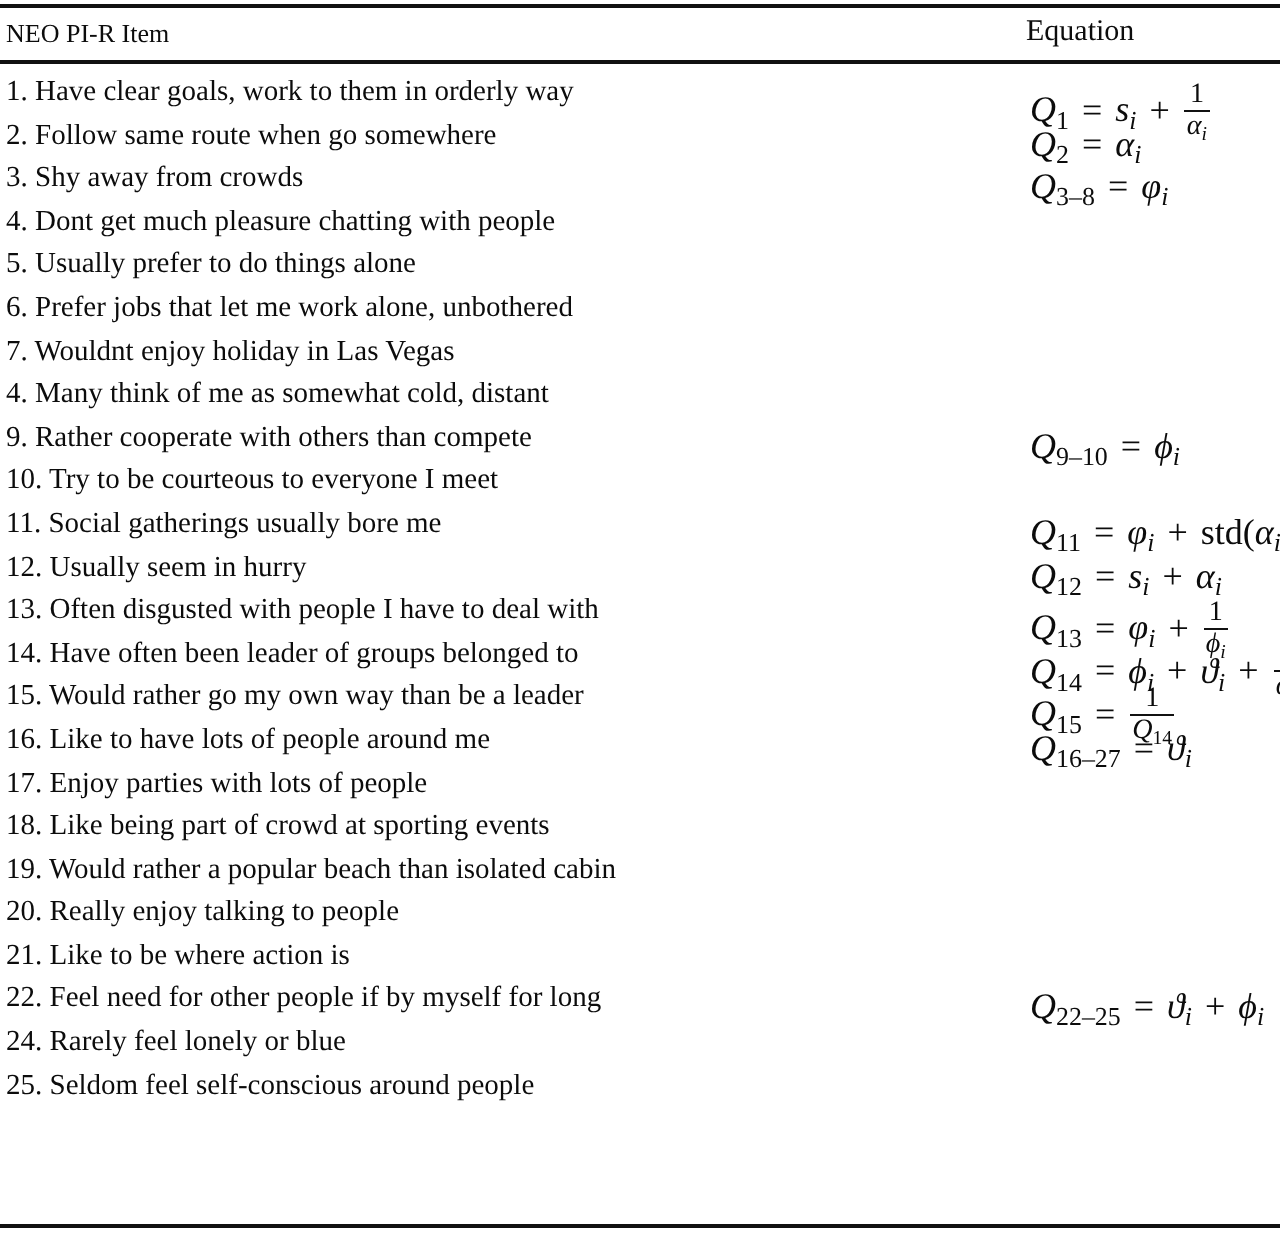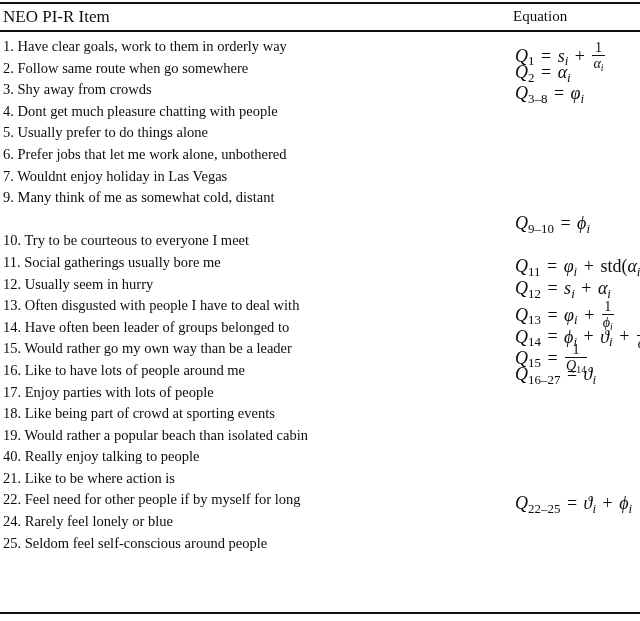--- a/index.html
+++ b/index.html
@@ -43,7 +43,7 @@
     position: absolute;
     left: 3px;
     top: 0;
-    font-size: 17px;
+    font-size: 13px;
     line-height: 21px;
     white-space: nowrap;
   }

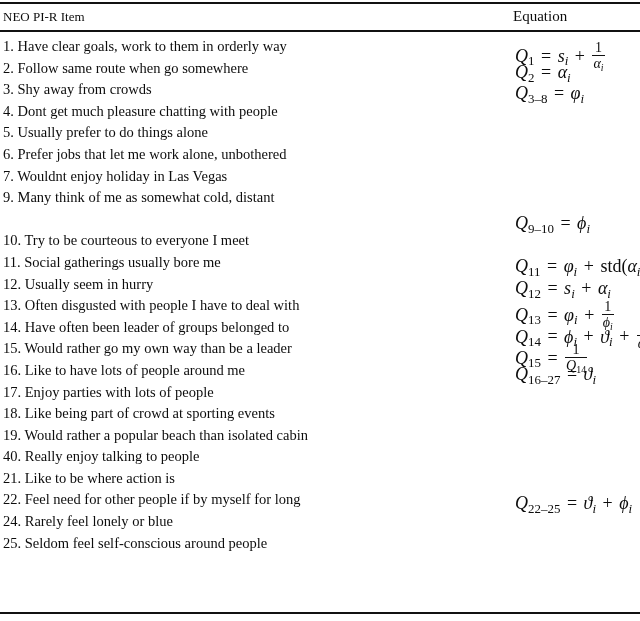--- a/index.html
+++ b/index.html
@@ -165,7 +165,7 @@
         <div class="item-cell">7. Wouldnt enjoy holiday in Las Vegas</div>
       </div>
       <div class="row">
-        <div class="item-cell">9. Many think of me as somewhat cold, distant</div>
+        <div class="item-cell">4. Many think of me as somewhat cold, distant</div>
       </div>
       <div class="row">
         <div class="eq-cell" title="Q_{9-10} = ϕ_i"><span class="mi">Q</span><span class="sub">9–10</span><span class="mop"> = </span><span class="mi">ϕ</span><span class="sub-i">i</span></div>

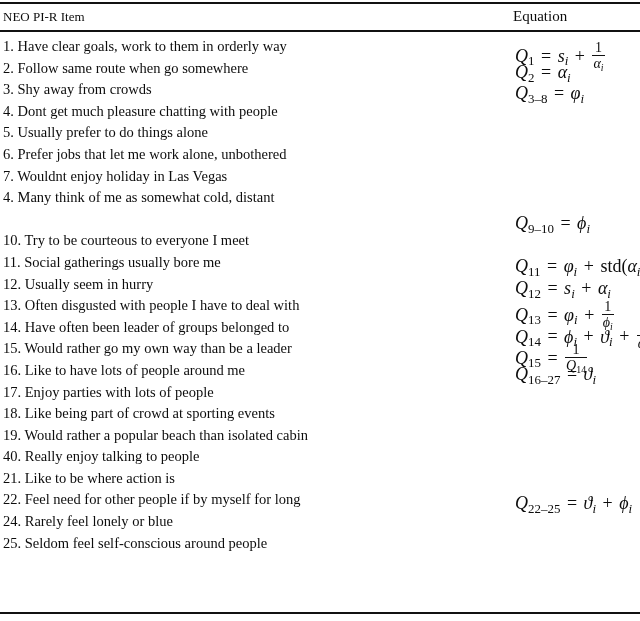--- a/index.html
+++ b/index.html
@@ -168,6 +168,7 @@
         <div class="item-cell">4. Many think of me as somewhat cold, distant</div>
       </div>
       <div class="row">
+        <div class="item-cell">9. Rather cooperate with others than compete</div>
         <div class="eq-cell" title="Q_{9-10} = ϕ_i"><span class="mi">Q</span><span class="sub">9–10</span><span class="mop"> = </span><span class="mi">ϕ</span><span class="sub-i">i</span></div>
       </div>
       <div class="row">

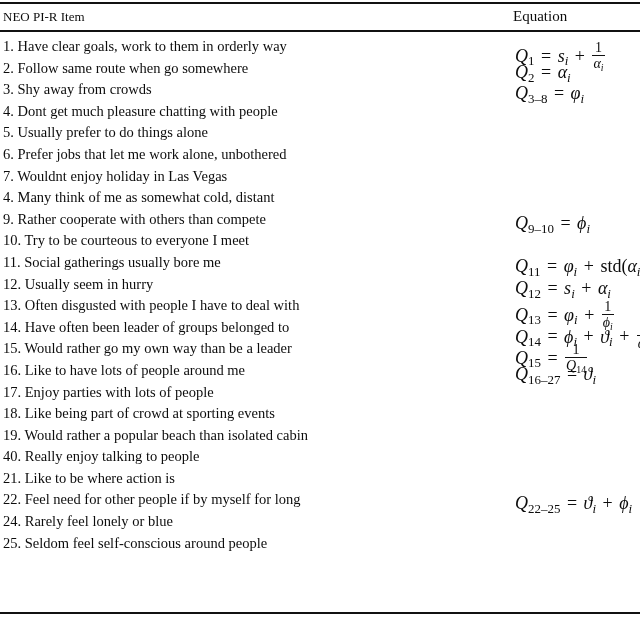--- a/index.html
+++ b/index.html
@@ -208,7 +208,7 @@
         <div class="item-cell">19. Would rather a popular beach than isolated cabin</div>
       </div>
       <div class="row">
-        <div class="item-cell">40. Really enjoy talking to people</div>
+        <div class="item-cell">20. Really enjoy talking to people</div>
       </div>
       <div class="row">
         <div class="item-cell">21. Like to be where action is</div>

